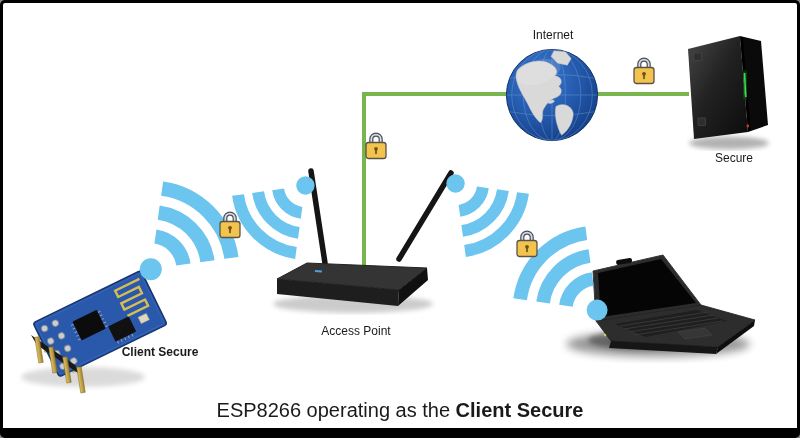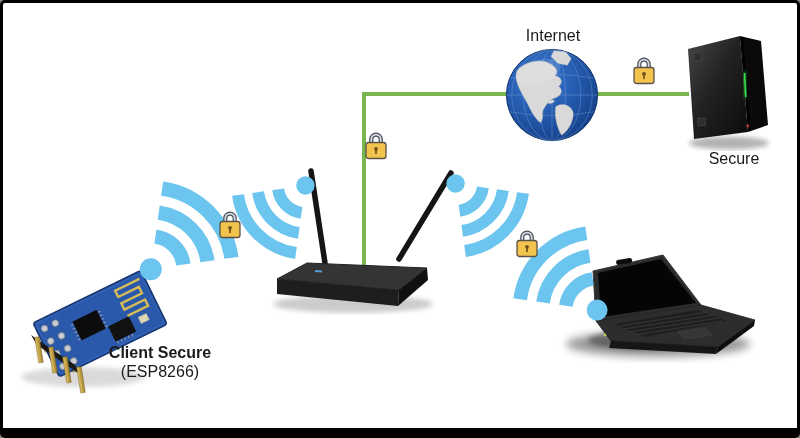--- a/index.html
+++ b/index.html
@@ -21,7 +21,7 @@
   .abs{position:absolute;}
   .nodelabel{
     position:absolute;transform:translateX(-50%);
-    font-size:16px;color:var(--text);white-space:nowrap;text-align:center;line-height:19px;
+    font-size:12px;color:var(--text);white-space:nowrap;text-align:center;line-height:19px;
   }
   .bold{font-weight:bold;}
   .caption{

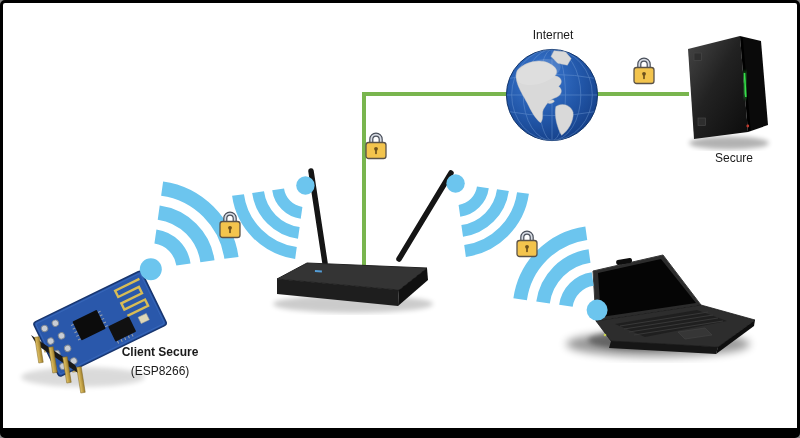--- a/index.html
+++ b/index.html
@@ -220,6 +220,7 @@
 
   <div class="nodelabel" style="left:550px;top:23px">Internet</div>
   <div class="nodelabel" style="left:731px;top:146px">Secure</div>
+  <div class="nodelabel" style="left:353px;top:319px">Access Point</div>
   <div class="nodelabel" style="left:157px;top:340px">
     <div class="bold">Client Secure</div>
     <div>(ESP8266)</div>

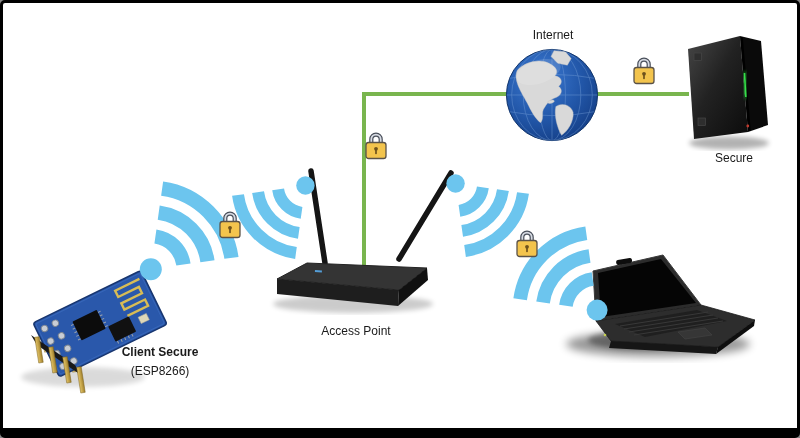--- a/index.html
+++ b/index.html
@@ -223,7 +223,6 @@
   <div class="nodelabel" style="left:353px;top:319px">Access Point</div>
   <div class="nodelabel" style="left:157px;top:340px">
     <div class="bold">Client Secure</div>
-    <div>(ESP8266)</div>
   </div>
 
 

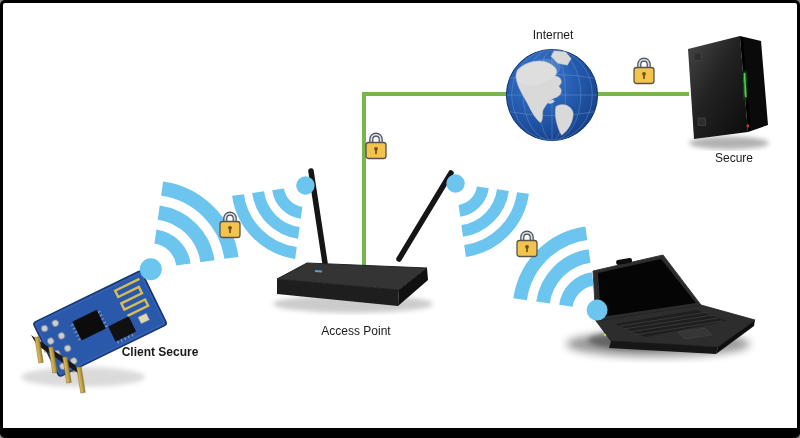--- a/index.html
+++ b/index.html
@@ -225,6 +225,9 @@
     <div class="bold">Client Secure</div>
   </div>
 
+  <div class="caption">
+    <span>ESP8266 operating as the </span><span class="bold">Client Secure</span>
+  </div>
 
 </div>
 

